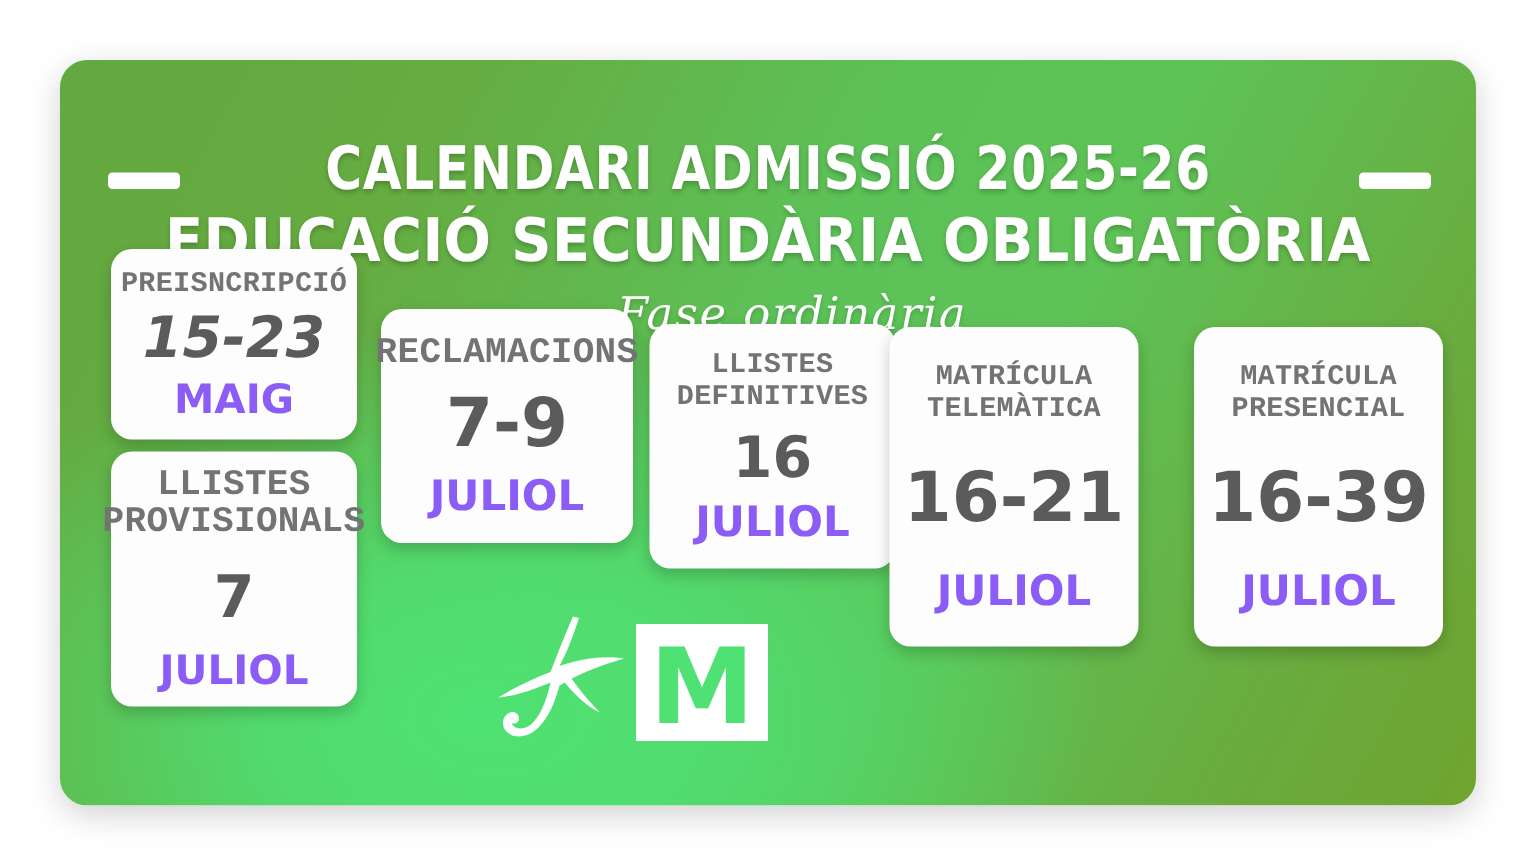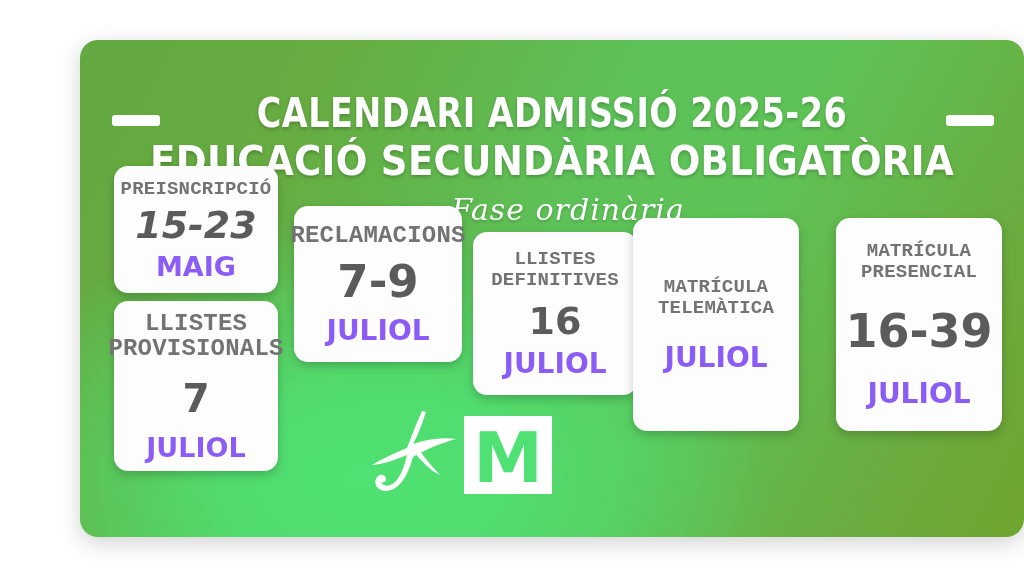--- a/index.html
+++ b/index.html
@@ -28,7 +28,6 @@
       linear-gradient(118deg, #63a840 0%, #66ac41 22%, #5cc258 48%, #5ec356 63%, #6aab3e 86%, #6fa42f 100%);
     box-shadow: 0 6px 22px rgba(0,0,0,0.18);
     overflow: hidden;
-    margin-left: 40px;
   }
 
   

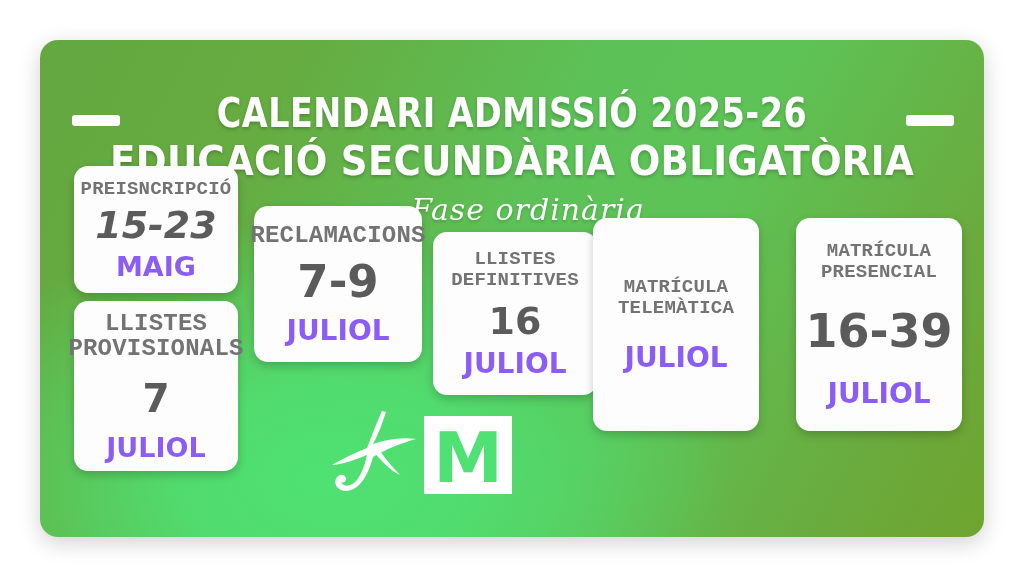--- a/index.html
+++ b/index.html
@@ -140,7 +140,7 @@
   #card-reclamacions .card-month { font-size: 28px; margin-top: 13px; }
 
   
-  #card-llistes-definitives { left: 393px; top: 192px; width: 164px; height: 163px; }
+  #card-llistes-definitives { left: 393px; top: 176px; width: 164px; height: 163px; }
   #card-llistes-definitives .card-label { font-size: 19px; }
   #card-llistes-definitives .card-days  { font-size: 38px; margin-top: 12px; }
   #card-llistes-definitives .card-month { font-size: 28px; margin-top: 10px; }

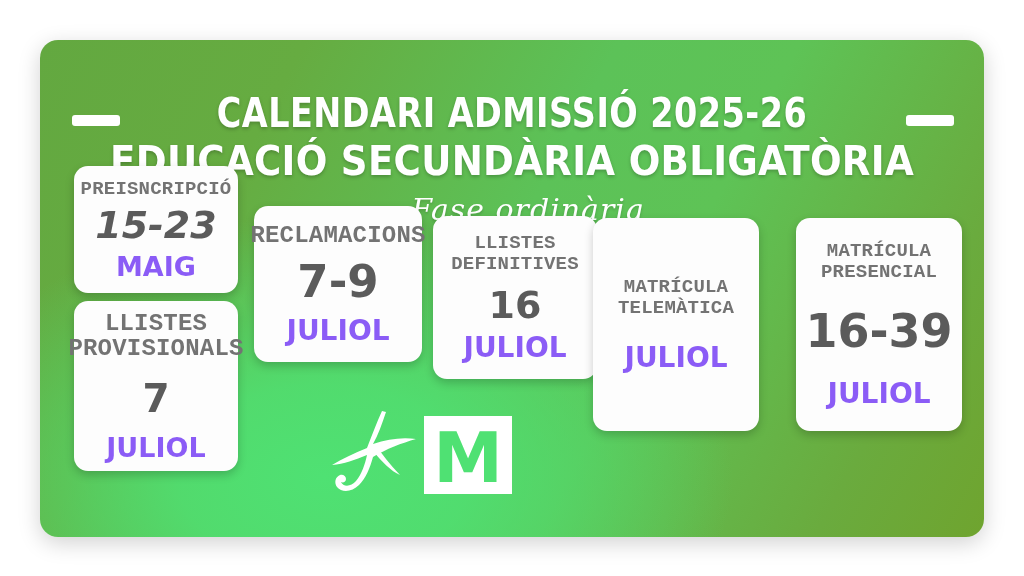--- a/index.html
+++ b/index.html
@@ -205,6 +205,7 @@
 
   <div class="card" id="card-matricula-telematica">
     <div class="card-label">MATRÍCULA TELEMÀTICA</div>
+    <div class="card-days">16-21</div>
     <div class="card-month">JULIOL</div>
   </div>
 

